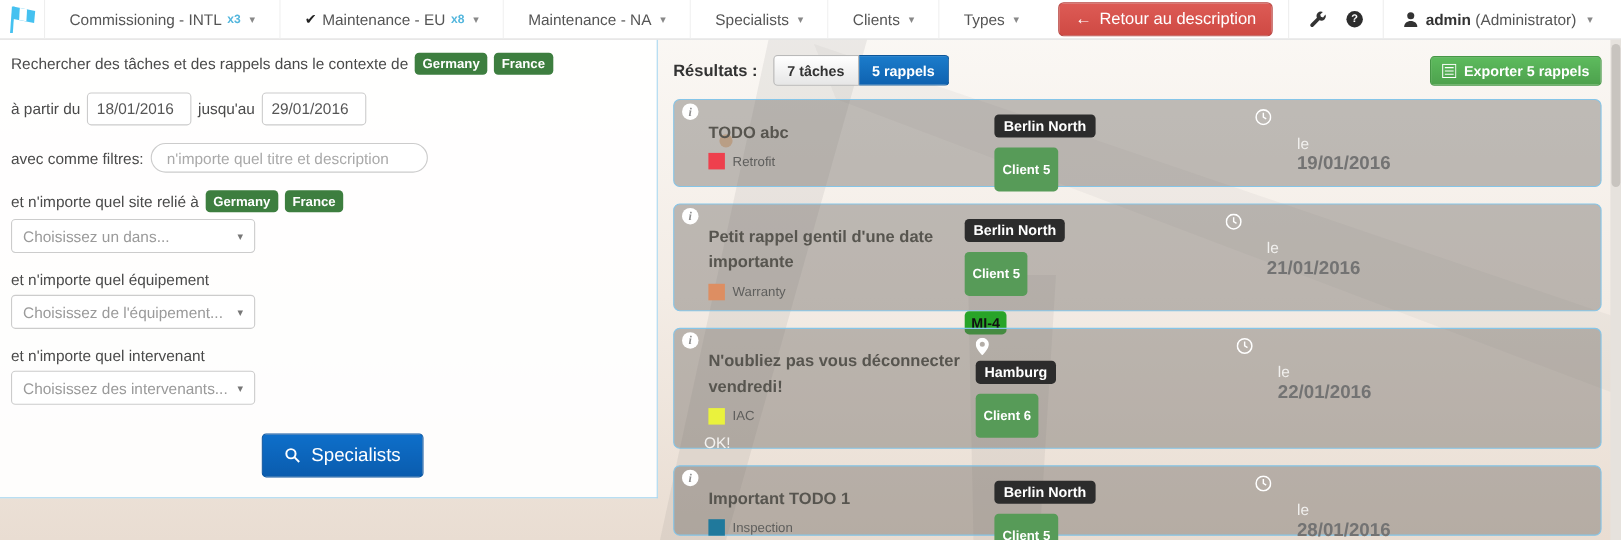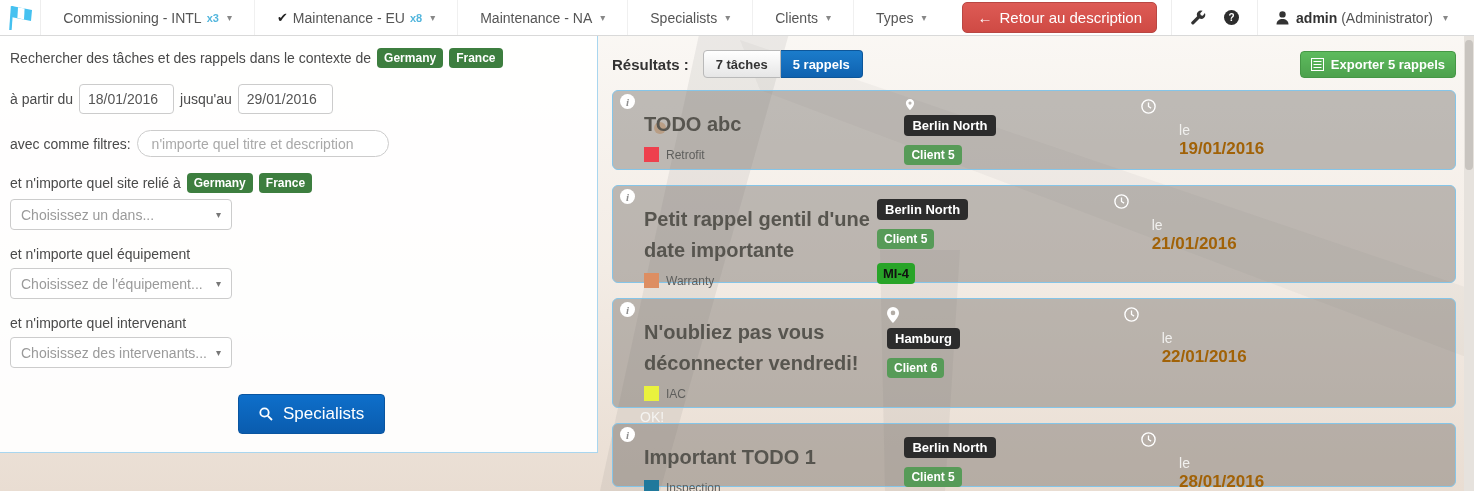--- a/index.html
+++ b/index.html
@@ -88,7 +88,7 @@
   .c1 { width:34%; padding:14px 6px 6px 17px; }
   .c2 { width:29%; padding-top:4px; }
   .c3 { flex:1; padding-top:4px; position:relative; }
-  .card-title { font-size:20px; font-weight:bold; color:#57554f; line-height:1.55; }
+  .card-title { font-size:15px; font-weight:bold; color:#57554f; line-height:1.55; }
   .type-row { display:flex; align-items:center; gap:7px; margin-top:7px; }
   .type-sq { width:15px; height:15px; }
   .type-label { font-size:12px; color:#5e5e5c; }

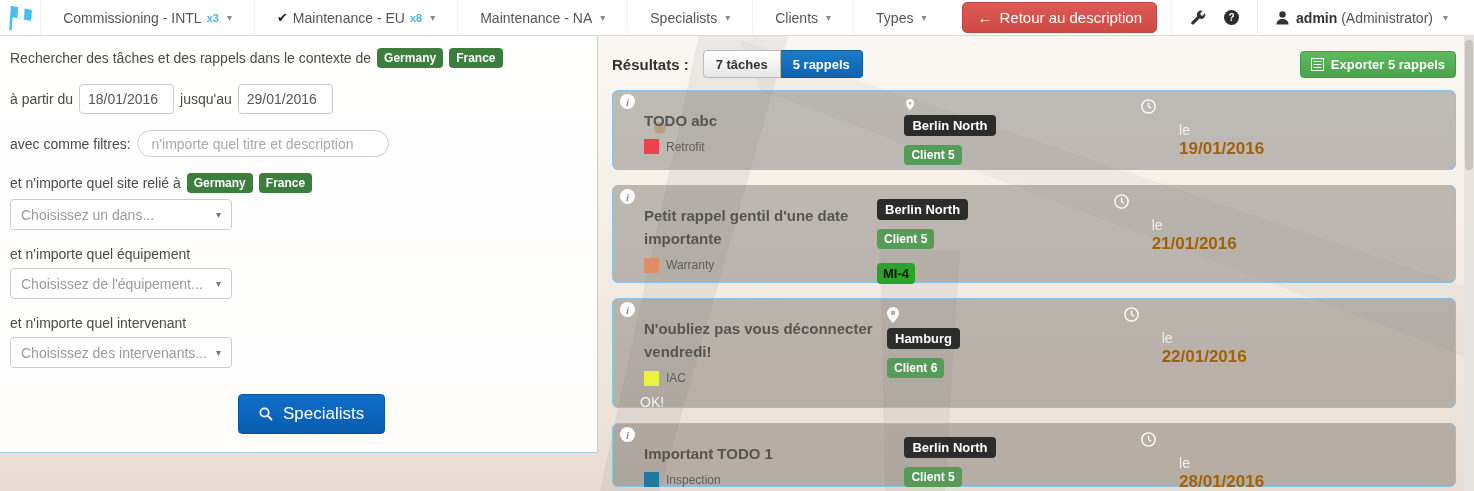--- a/index.html
+++ b/index.html
@@ -96,7 +96,7 @@
   .badge { display:inline-block; border-radius:4px; font-weight:bold; }
   .badge.site { background:#2c2c2c; color:#fff; font-size:13px; padding:3px 8px;
     margin-top:5px; }
-  .badge.client { background:#579b58; color:#fff; font-size:12px; padding:3px 7px;
+  .badge.client { background:#579b58; color:#fff; font-size:12px; padding:13px 7px;
     margin-top:9px; }
   .badge.equip { background:#28a428; color:#111; font-size:13px; padding:3px 6px;
     margin-top:14px; }

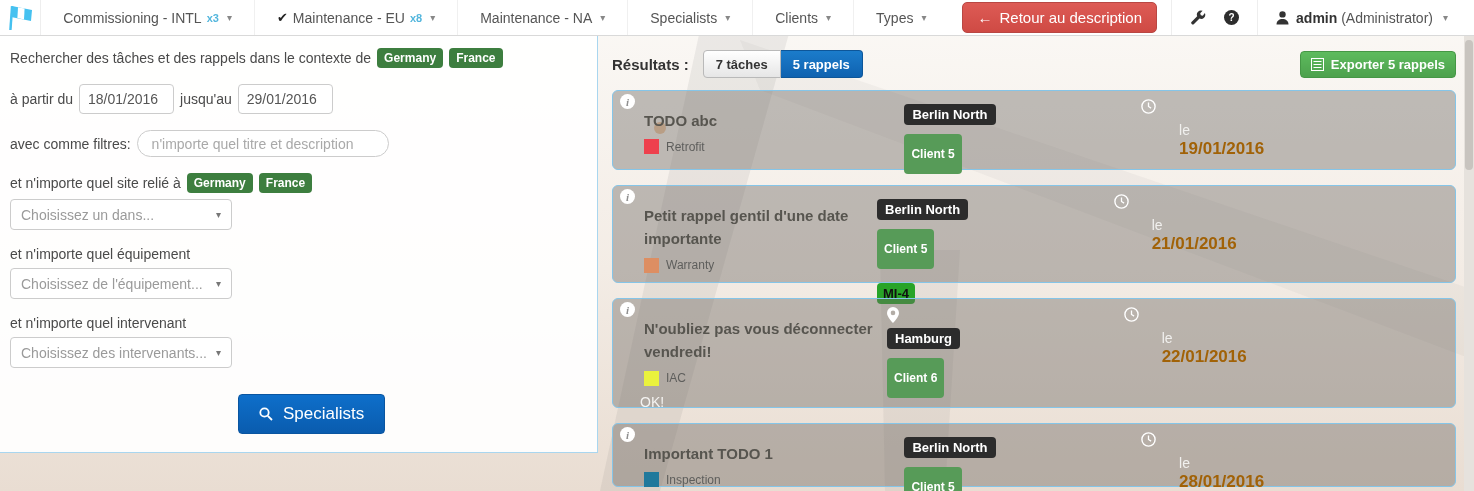--- a/index.html
+++ b/index.html
@@ -103,7 +103,7 @@
   .badge-stack { display:flex; flex-direction:column; align-items:flex-start; }
   .date-block { margin:8px 0 0 38px; }
   .date-le { color:#f1f0ee; font-size:14px; }
-  .date-val { color:#a16207; font-size:17px; font-weight:bold; margin-top:1px; }
+  .date-val { color:#737373; font-size:17px; font-weight:bold; margin-top:1px; }
   .icon-top { display:block; }
   
   .scrollbar { position:absolute; right:0; top:36px; bottom:0; width:10px;

